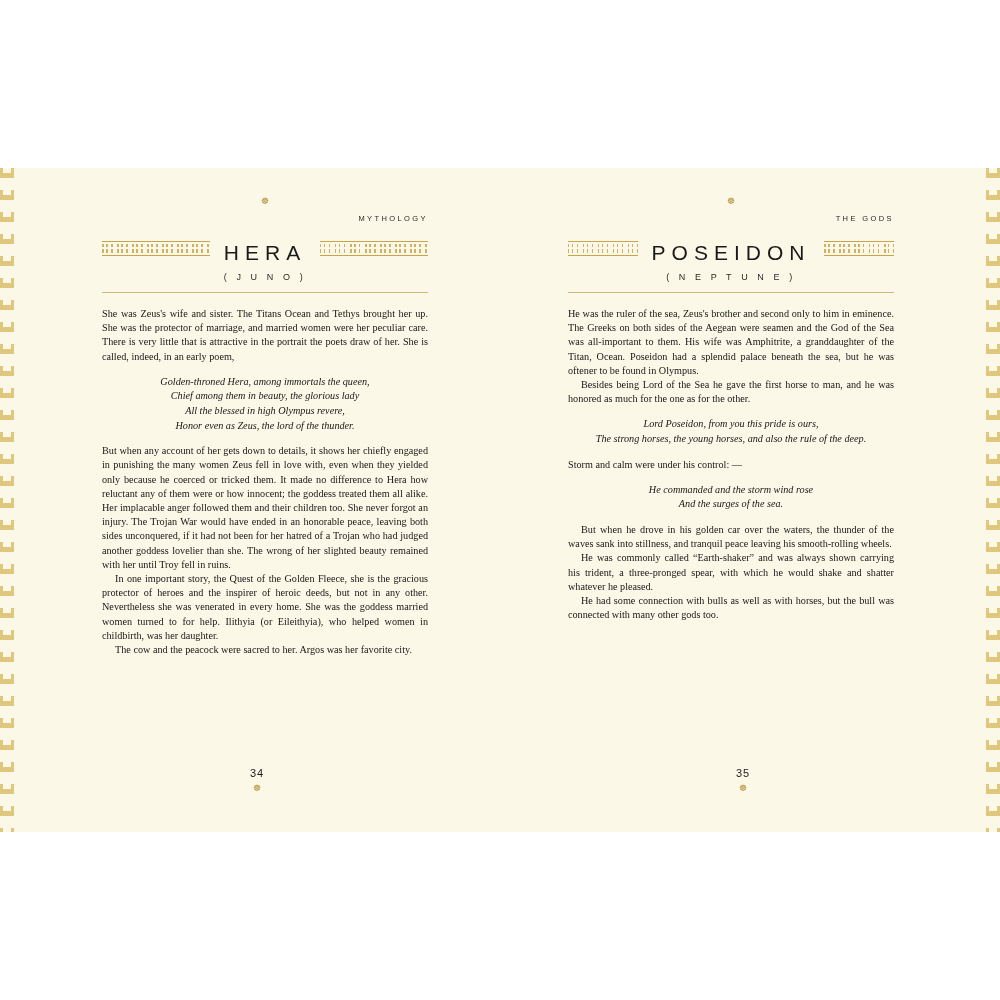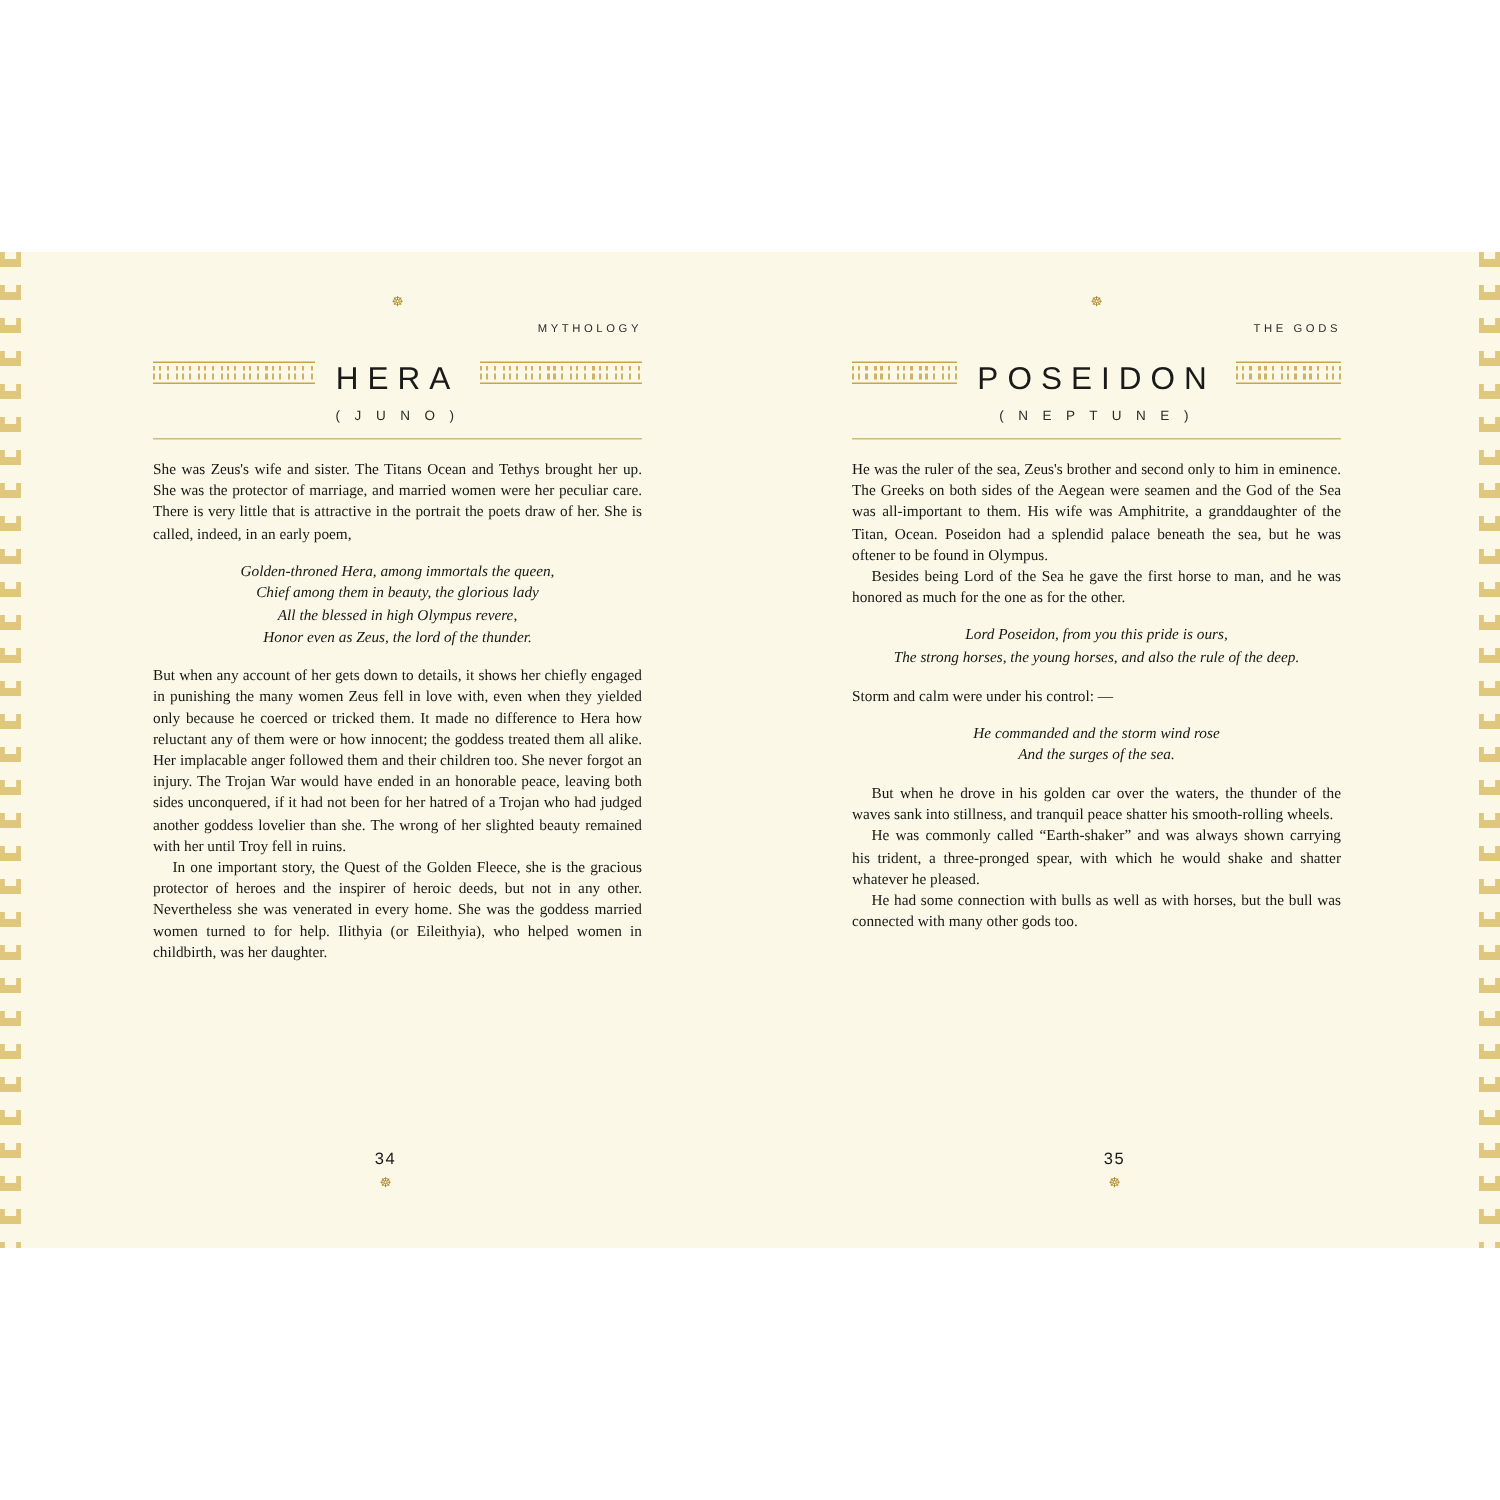--- a/index.html
+++ b/index.html
@@ -249,7 +249,7 @@
           <div>And the surges of the sea.</div>
         </div>
 
-        <p class="indent">But when he drove in his golden car over the waters, the thunder of the waves sank into stillness, and tranquil peace shatter his smooth-rolling wheels.</p>
+        <p class="indent">But when he drove in his golden car over the waters, the thunder of the waves sank into stillness, and tranquil peace leaving his smooth-rolling wheels.</p>
         <p class="indent">He was commonly called “Earth-shaker” and was always shown carrying his trident, a three-pronged spear, with which he would shake and shatter whatever he pleased.</p>
         <p class="indent">He had some connection with bulls as well as with horses, but the bull was connected with many other gods too.</p>
       </div>

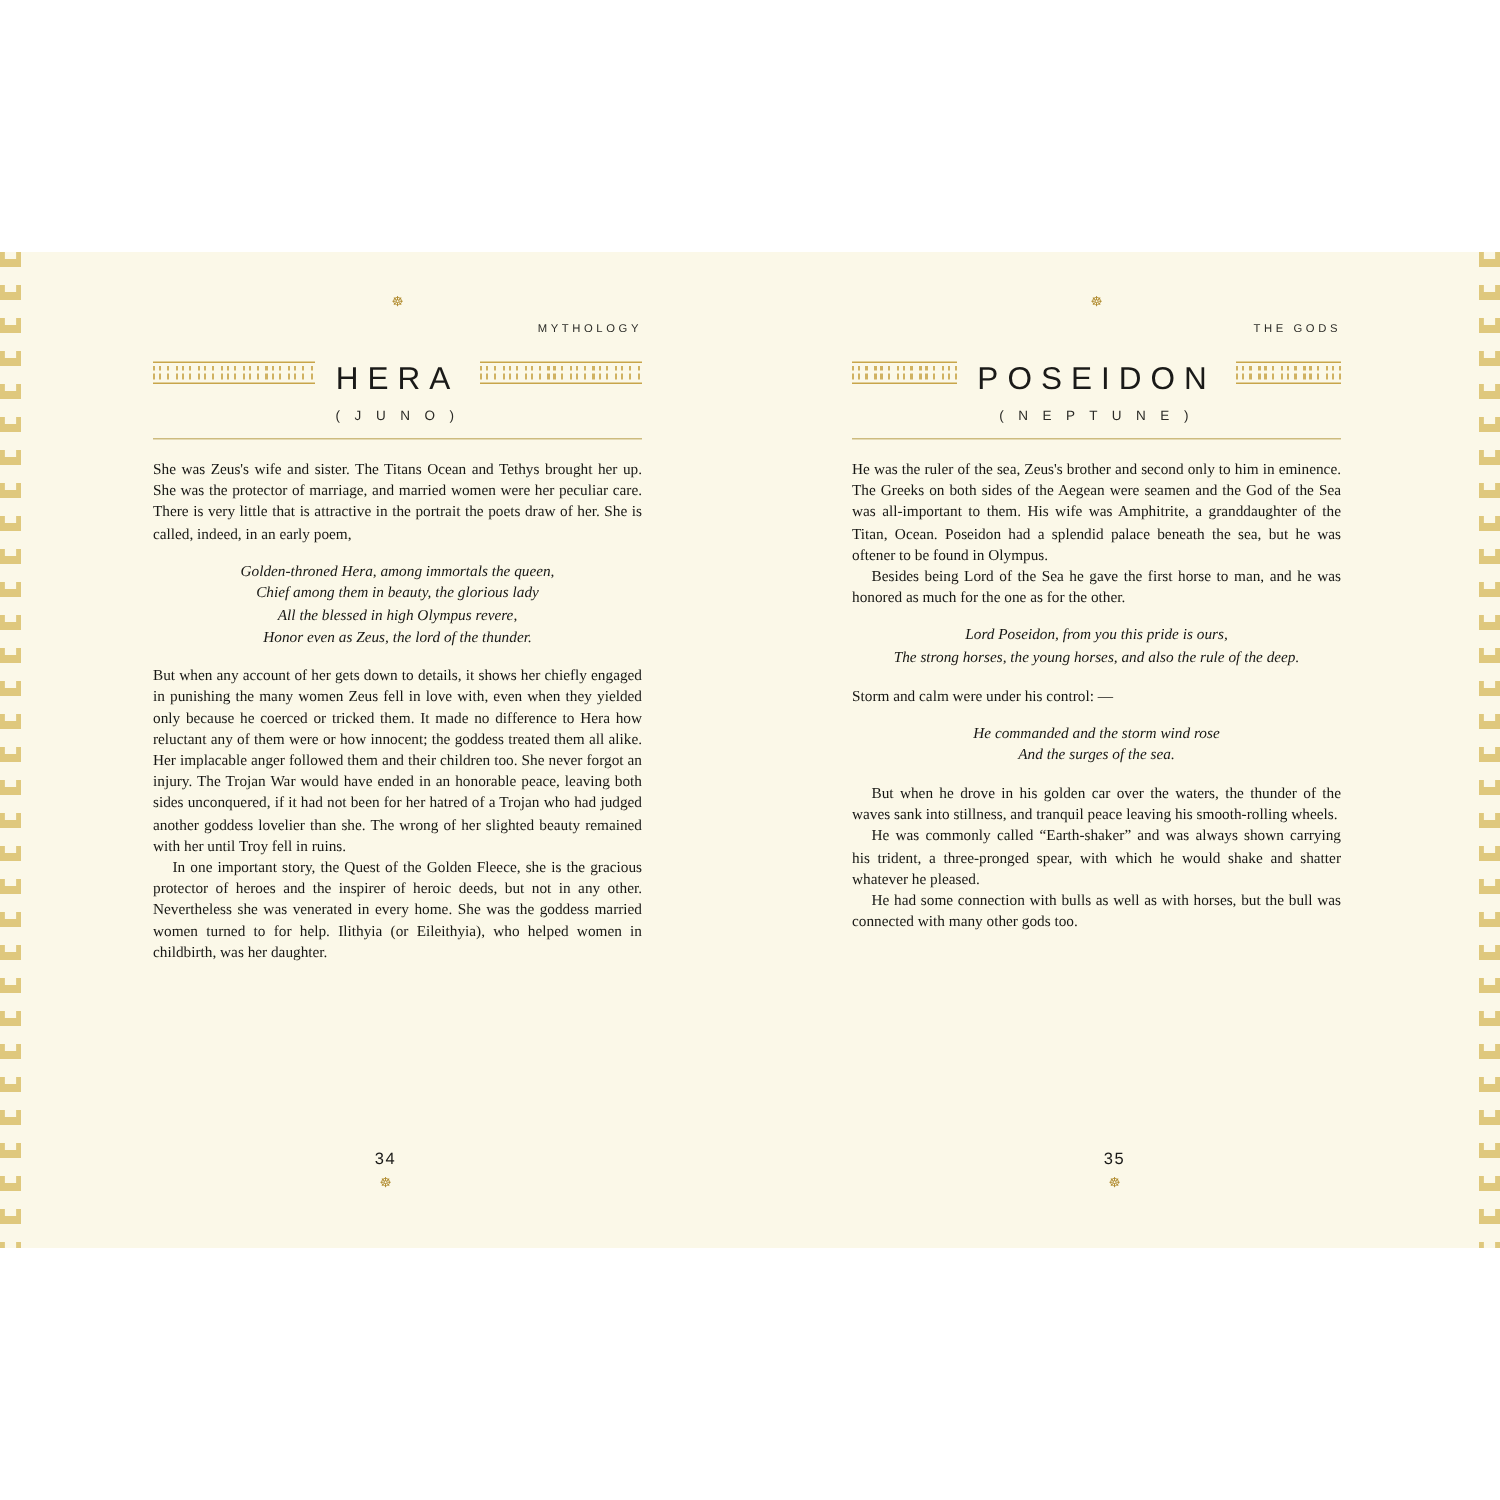--- a/index.html
+++ b/index.html
@@ -211,6 +211,7 @@
 
         <p>But when any account of her gets down to details, it shows her chiefly engaged in punishing the many women Zeus fell in love with, even when they yielded only because he coerced or tricked them. It made no difference to Hera how reluctant any of them were or how innocent; the goddess treated them all alike. Her implacable anger followed them and their children too. She never forgot an injury. The Trojan War would have ended in an honorable peace, leaving both sides unconquered, if it had not been for her hatred of a Trojan who had judged another goddess lovelier than she. The wrong of her slighted beauty remained with her until Troy fell in ruins.</p>
         <p class="indent">In one important story, the Quest of the Golden Fleece, she is the gracious protector of heroes and the inspirer of heroic deeds, but not in any other. Nevertheless she was venerated in every home. She was the goddess married women turned to for help. Ilithyia (or Eileithyia), who helped women in childbirth, was her daughter.</p>
+        <p class="indent">The cow and the peacock were sacred to her. Argos was her favorite city.</p>
       </div>
     </div>
 

